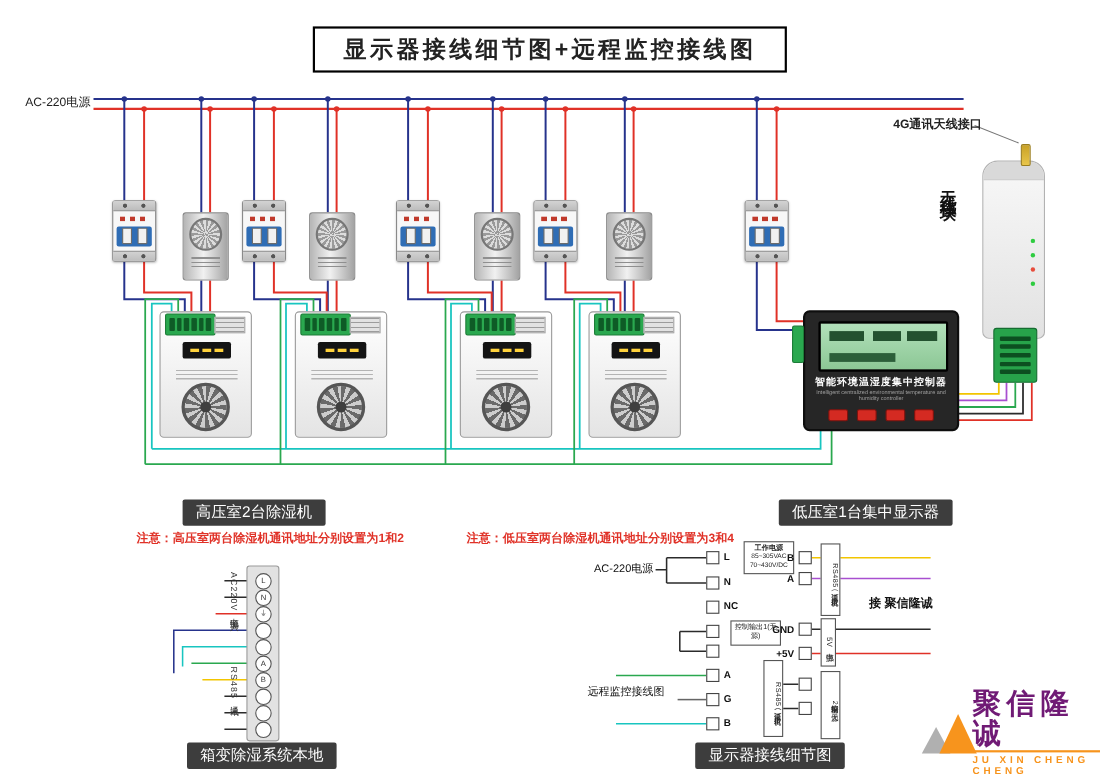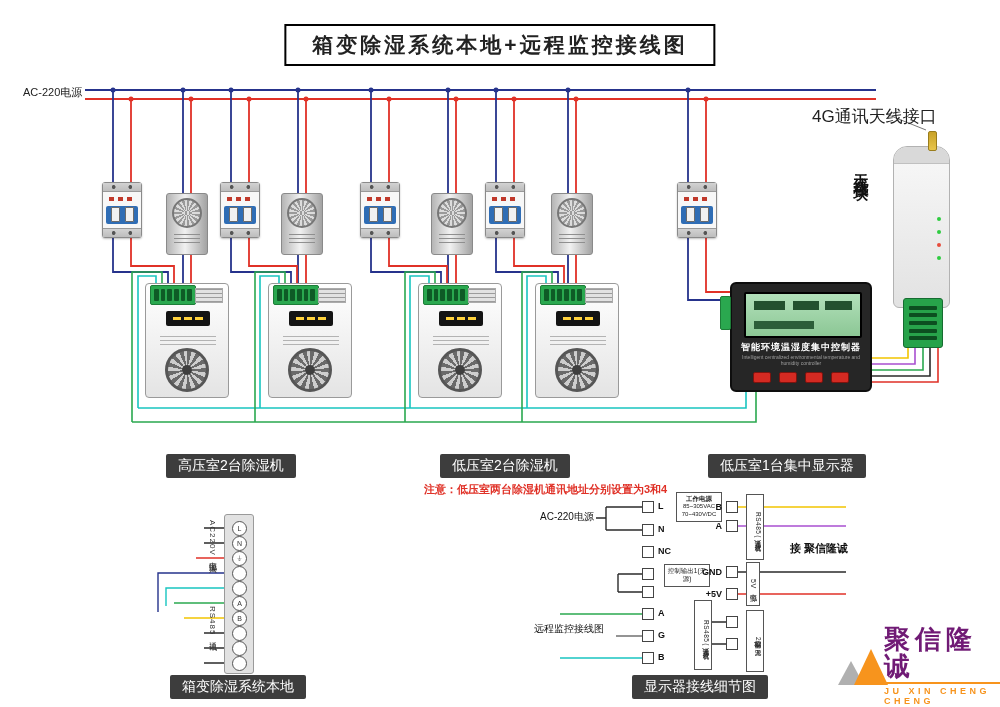--- a/index.html
+++ b/index.html
@@ -199,7 +199,7 @@
     </g>
   </svg>
 
-  <div class="title">箱变除湿系统本地+远程监控接线图</div>
+  <div class="title">显示器接线细节图+远程监控接线图</div>
   <div class="lbl" style="left:20px;top:84px;font-size:11px;background:#fff;padding:1px 3px;">AC-220电源</div>
   <div class="lbl" style="left:812px;top:105px;font-size:17px;font-weight:normal;">4G通讯天线接口</div>
   <div class="vlabel" style="left:851px;top:162px;">无线模块</div>

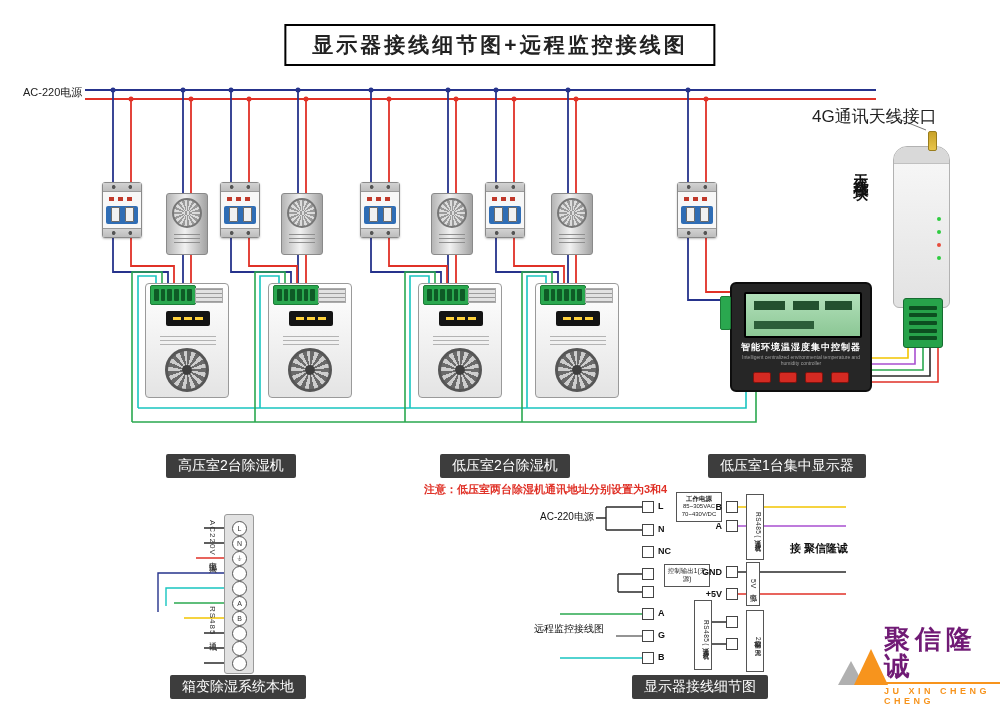--- a/index.html
+++ b/index.html
@@ -201,7 +201,7 @@
 
   <div class="title">显示器接线细节图+远程监控接线图</div>
   <div class="lbl" style="left:20px;top:84px;font-size:11px;background:#fff;padding:1px 3px;">AC-220电源</div>
-  <div class="lbl" style="left:812px;top:105px;font-size:17px;font-weight:normal;">4G通讯天线接口</div>
+  <div class="lbl" style="left:812px;top:105px;font-size:11px;font-weight:bold;">4G通讯天线接口</div>
   <div class="vlabel" style="left:851px;top:162px;">无线模块</div>
 
   <div class="device breaker" style="left:102px;top:182px">

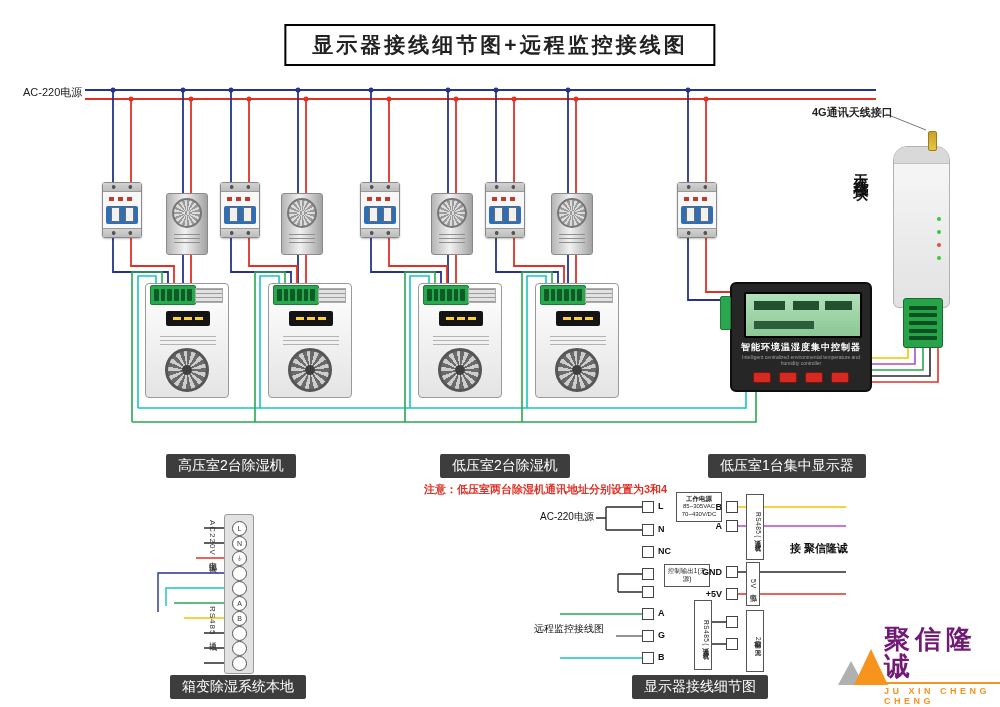--- a/index.html
+++ b/index.html
@@ -372,7 +372,6 @@
   </div>
 
   <div class="badge" style="left:166px;top:454px">高压室2台除湿机</div>
-  <div class="badge" style="left:440px;top:454px">低压室2台除湿机</div>
   <div class="badge" style="left:708px;top:454px">低压室1台集中显示器</div>
   <div class="note" style="left:424px;top:482px">注意：低压室两台除湿机通讯地址分别设置为3和4</div>
   <div class="badge" style="left:170px;top:675px">箱变除湿系统本地</div>

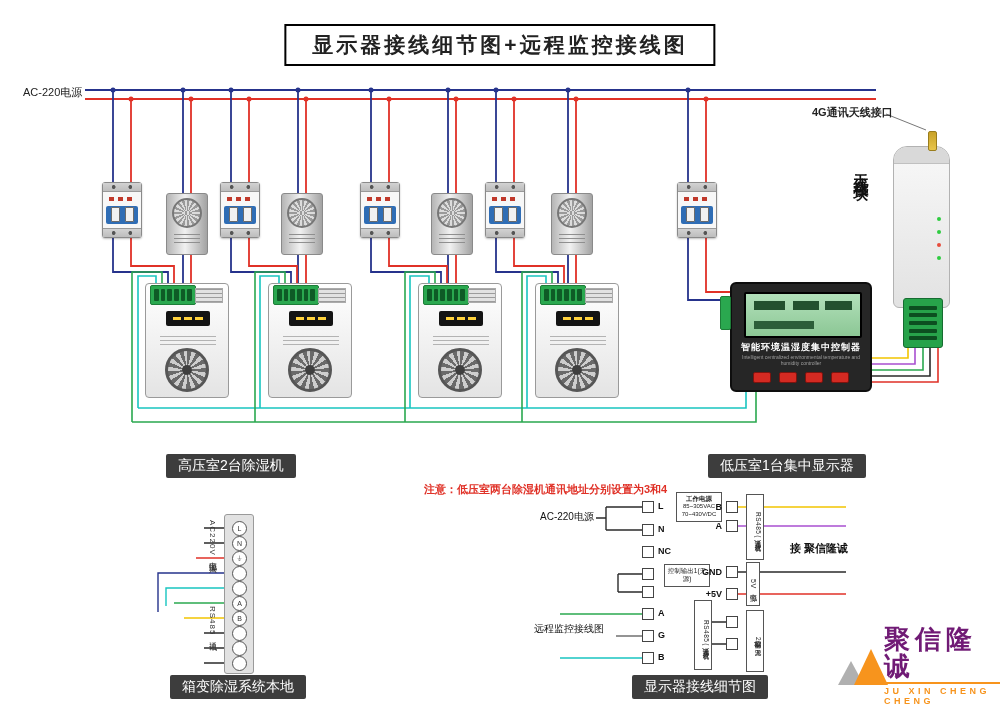--- a/index.html
+++ b/index.html
@@ -373,6 +373,7 @@
 
   <div class="badge" style="left:166px;top:454px">高压室2台除湿机</div>
   <div class="badge" style="left:708px;top:454px">低压室1台集中显示器</div>
+  <div class="note" style="left:124px;top:482px">注意：高压室两台除湿机通讯地址分别设置为1和2</div>
   <div class="note" style="left:424px;top:482px">注意：低压室两台除湿机通讯地址分别设置为3和4</div>
   <div class="badge" style="left:170px;top:675px">箱变除湿系统本地</div>
   <div class="badge" style="left:632px;top:675px">显示器接线细节图</div>

